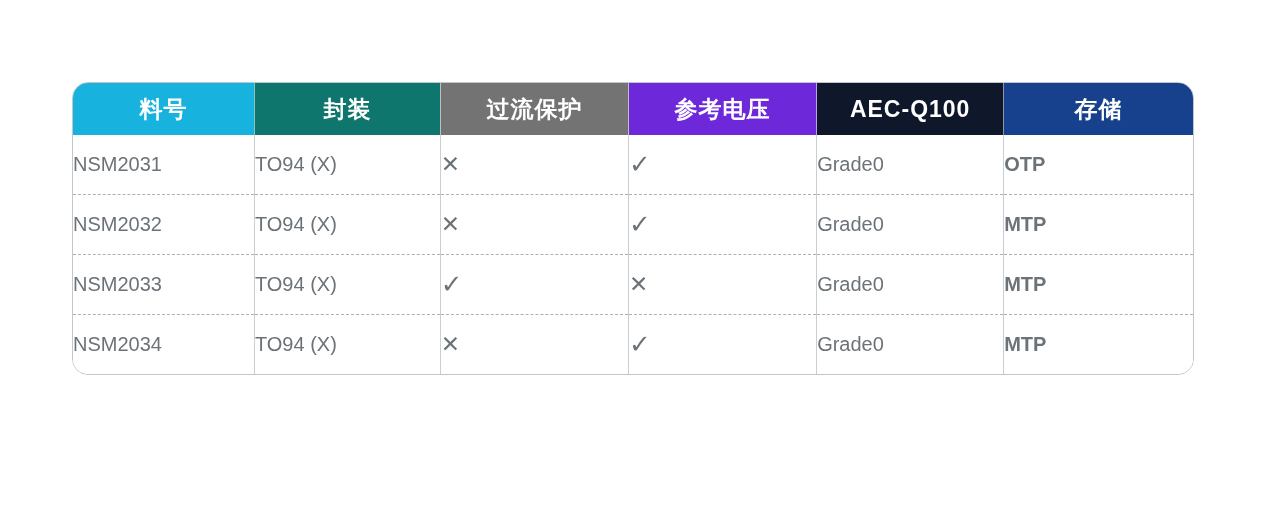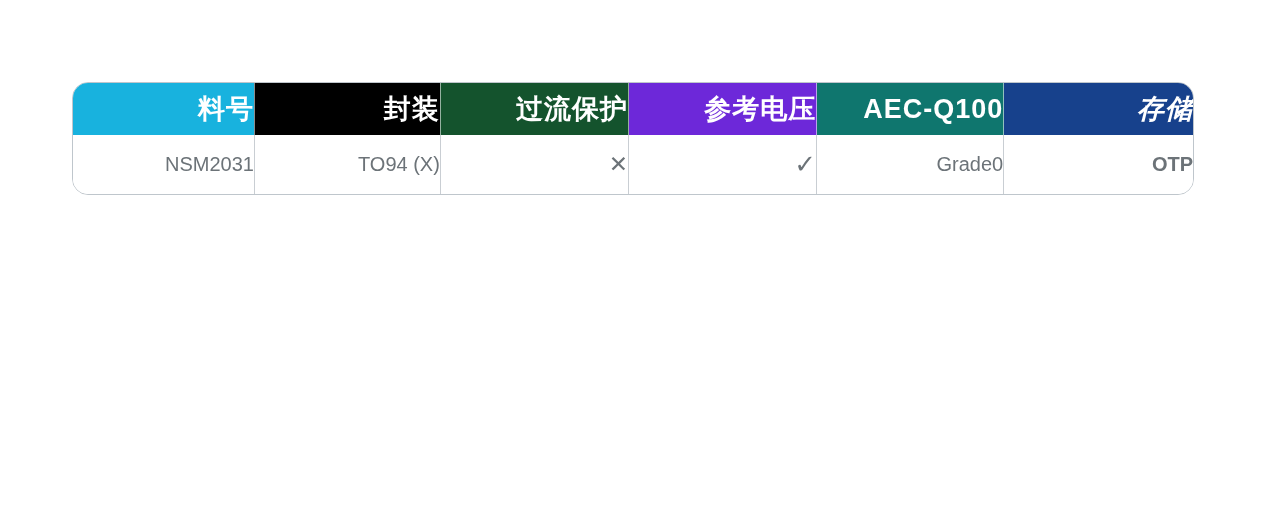--- a/index.html
+++ b/index.html
@@ -36,10 +36,10 @@
   table.spec thead th {
     height: 52px;
     color: #ffffff;
-    font-size: 27px;
+    font-size: 23px;
     font-weight: bold;
     letter-spacing: 1px;
-    text-align: right;
+    text-align: center;
     vertical-align: middle;
     border-right: 1px solid rgba(255,255,255,0.55);
     padding: 0;

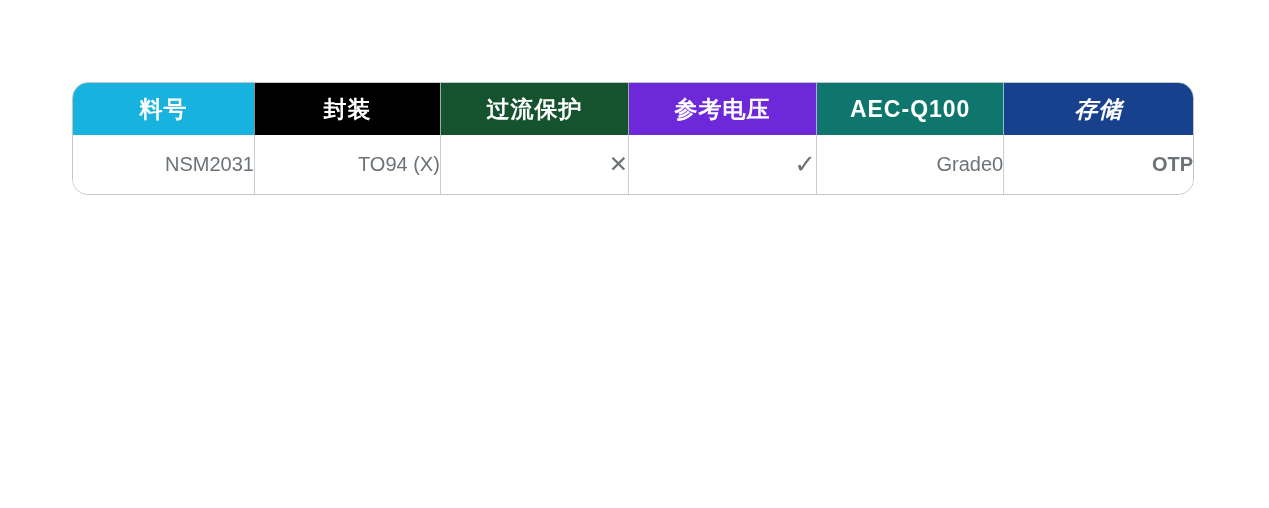--- a/index.html
+++ b/index.html
@@ -97,7 +97,7 @@
       <thead>
         <tr>
           <th style="background:#18b2de">料号</th>
-          <th style="background:#000000">封装</th>
+          <th style="background:#0f766e">封装</th>
           <th style="background:#14532d">过流保护</th>
           <th style="background:#6d28d9">参考电压</th>
           <th style="background:#0f766e">AEC-Q100</th>

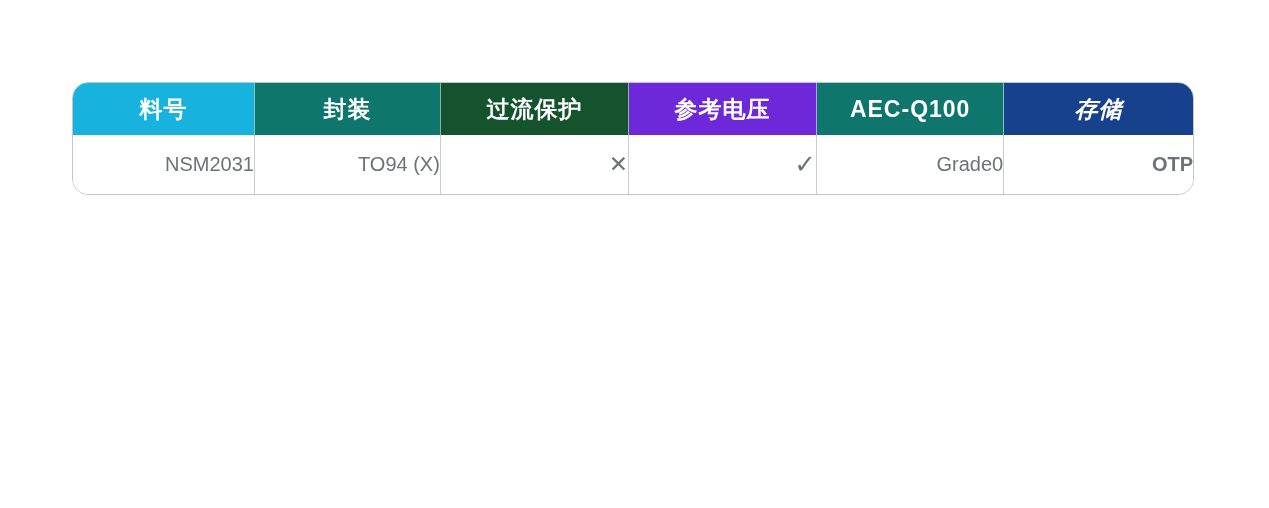--- a/index.html
+++ b/index.html
@@ -98,7 +98,7 @@
         <tr>
           <th style="background:#18b2de">料号</th>
           <th style="background:#0f766e">封装</th>
-          <th style="background:#14532d">过流保护</th>
+          <th style="background:#737373">过流保护</th>
           <th style="background:#6d28d9">参考电压</th>
           <th style="background:#0f766e">AEC-Q100</th>
           <th style="background:#17418c">存储</th>

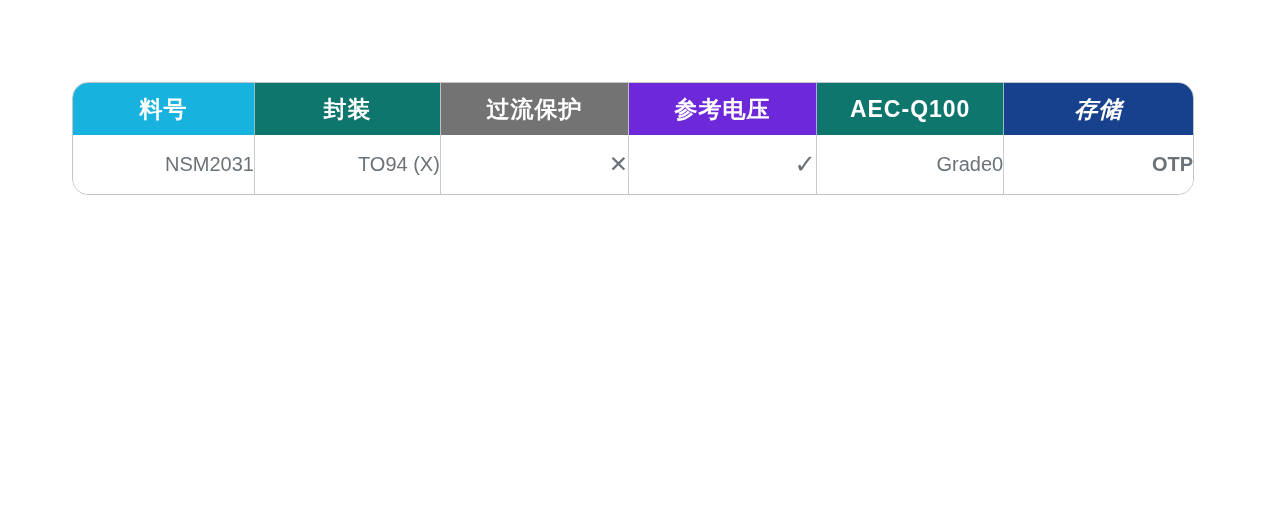--- a/index.html
+++ b/index.html
@@ -100,7 +100,7 @@
           <th style="background:#0f766e">封装</th>
           <th style="background:#737373">过流保护</th>
           <th style="background:#6d28d9">参考电压</th>
-          <th style="background:#0f766e">AEC-Q100</th>
+          <th style="background:#0f172a">AEC-Q100</th>
           <th style="background:#17418c">存储</th>
         </tr>
       </thead>

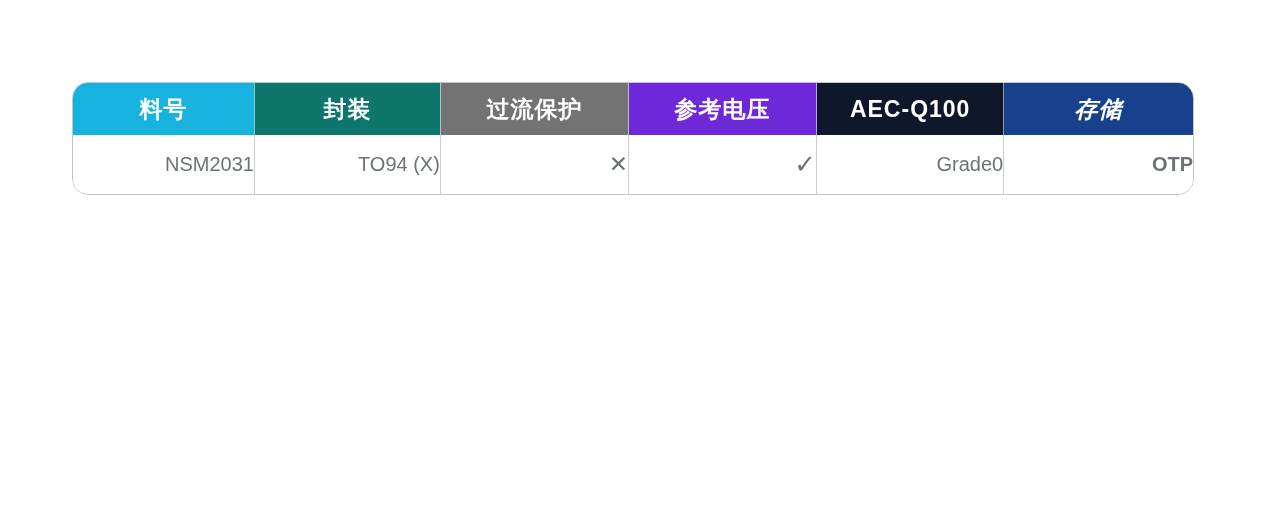--- a/index.html
+++ b/index.html
@@ -47,7 +47,6 @@
   }
   table.spec thead th:last-child {
     border-right: none;
-    font-style: italic;
   }
   table.spec tbody td {
     height: 59px;

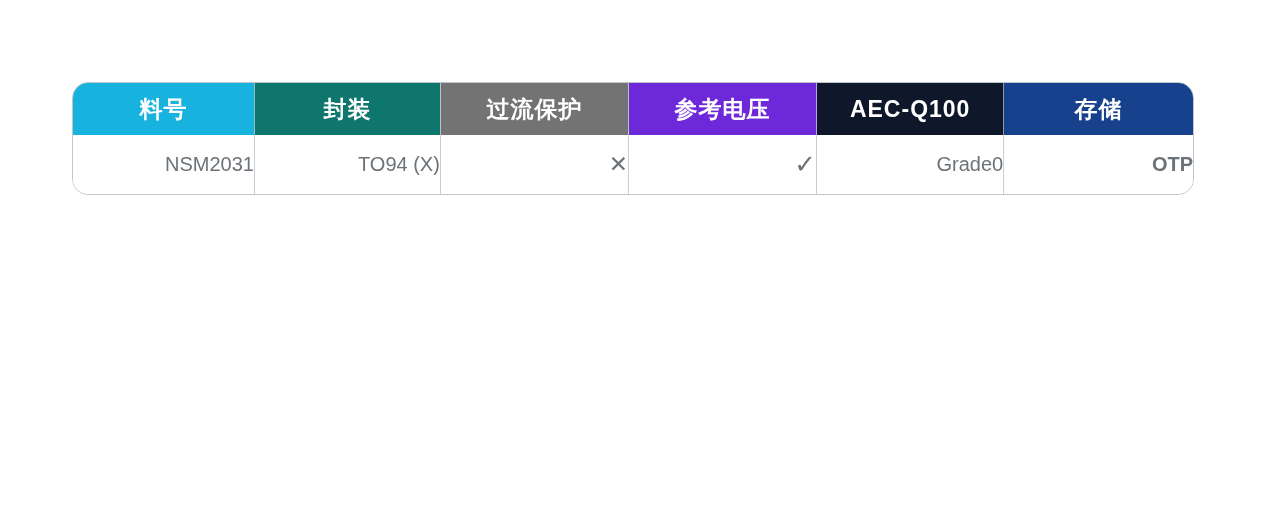--- a/index.html
+++ b/index.html
@@ -50,7 +50,7 @@
   }
   table.spec tbody td {
     height: 59px;
-    text-align: right;
+    text-align: left;
     vertical-align: middle;
     font-size: 20px;
     color: #6c7378;

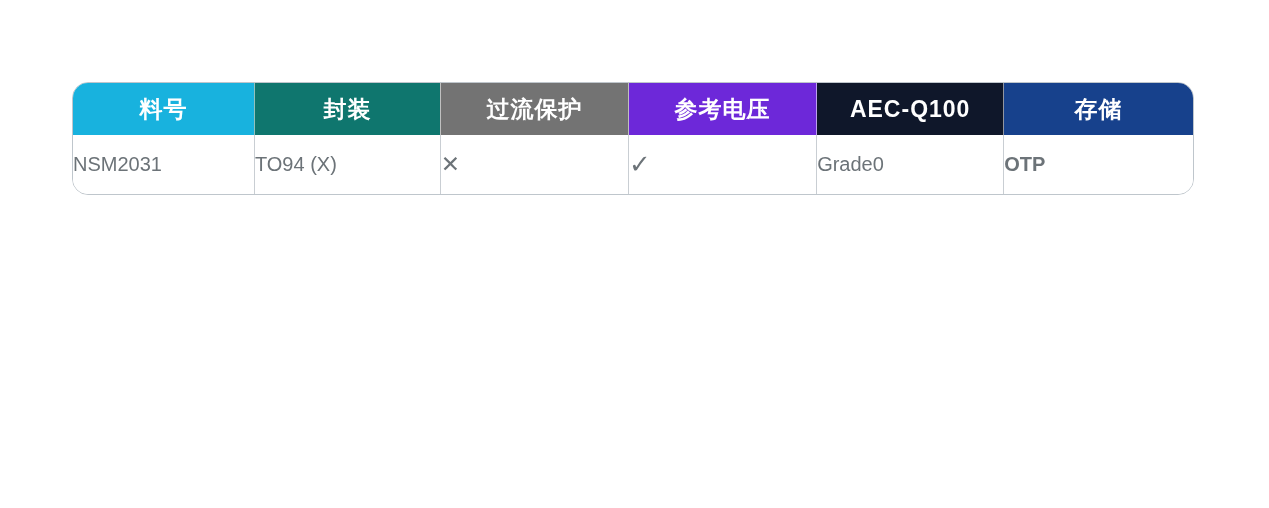--- a/index.html
+++ b/index.html
@@ -112,6 +112,14 @@
           <td>Grade0</td>
           <td>OTP</td>
         </tr>
+        <tr>
+          <td>NSM2032</td>
+          <td>TO94 (X)</td>
+          <td><span class="mark cross">✕</span></td>
+          <td><span class="mark check">✓</span></td>
+          <td>Grade0</td>
+          <td>MTP</td>
+        </tr>
       </tbody>
     </table>
   </div>

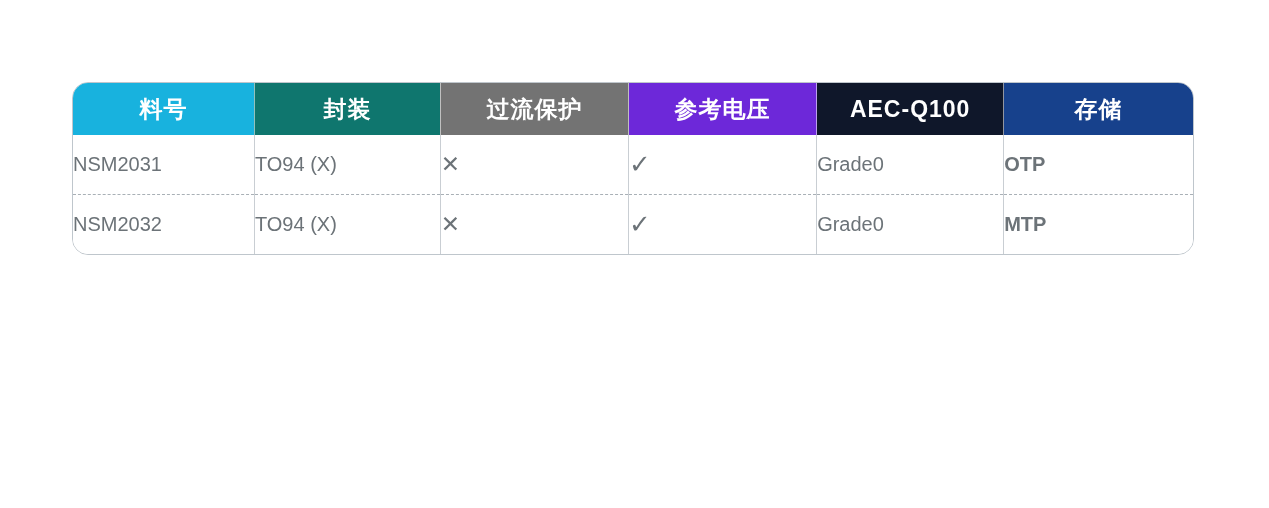--- a/index.html
+++ b/index.html
@@ -120,6 +120,14 @@
           <td>Grade0</td>
           <td>MTP</td>
         </tr>
+        <tr>
+          <td>NSM2033</td>
+          <td>TO94 (X)</td>
+          <td><span class="mark check">✓</span></td>
+          <td><span class="mark cross">✕</span></td>
+          <td>Grade0</td>
+          <td>MTP</td>
+        </tr>
       </tbody>
     </table>
   </div>

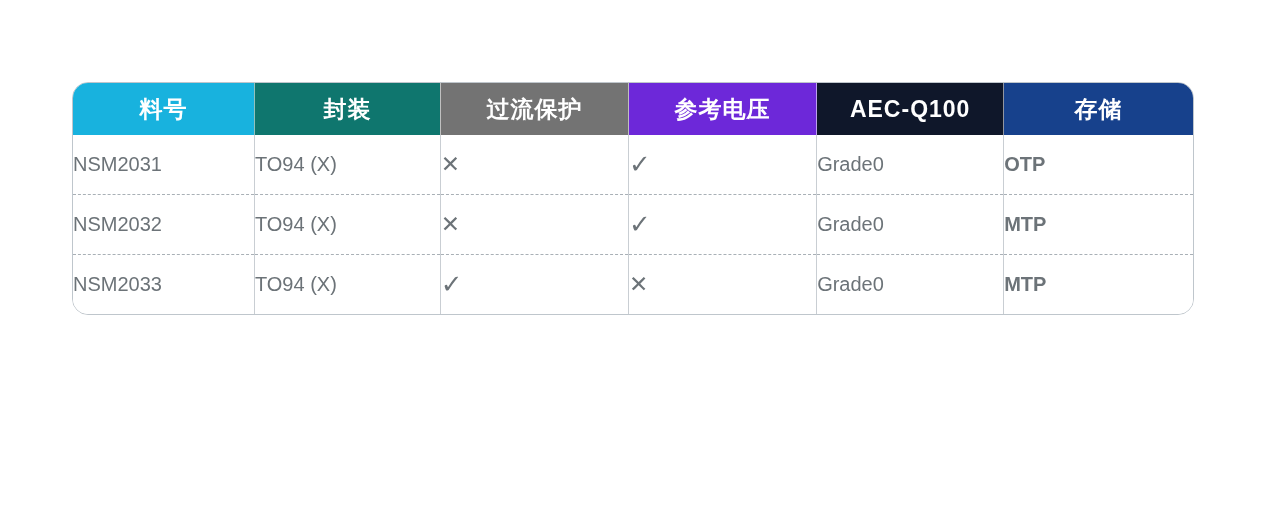--- a/index.html
+++ b/index.html
@@ -128,6 +128,14 @@
           <td>Grade0</td>
           <td>MTP</td>
         </tr>
+        <tr>
+          <td>NSM2034</td>
+          <td>TO94 (X)</td>
+          <td><span class="mark cross">✕</span></td>
+          <td><span class="mark check">✓</span></td>
+          <td>Grade0</td>
+          <td>MTP</td>
+        </tr>
       </tbody>
     </table>
   </div>

